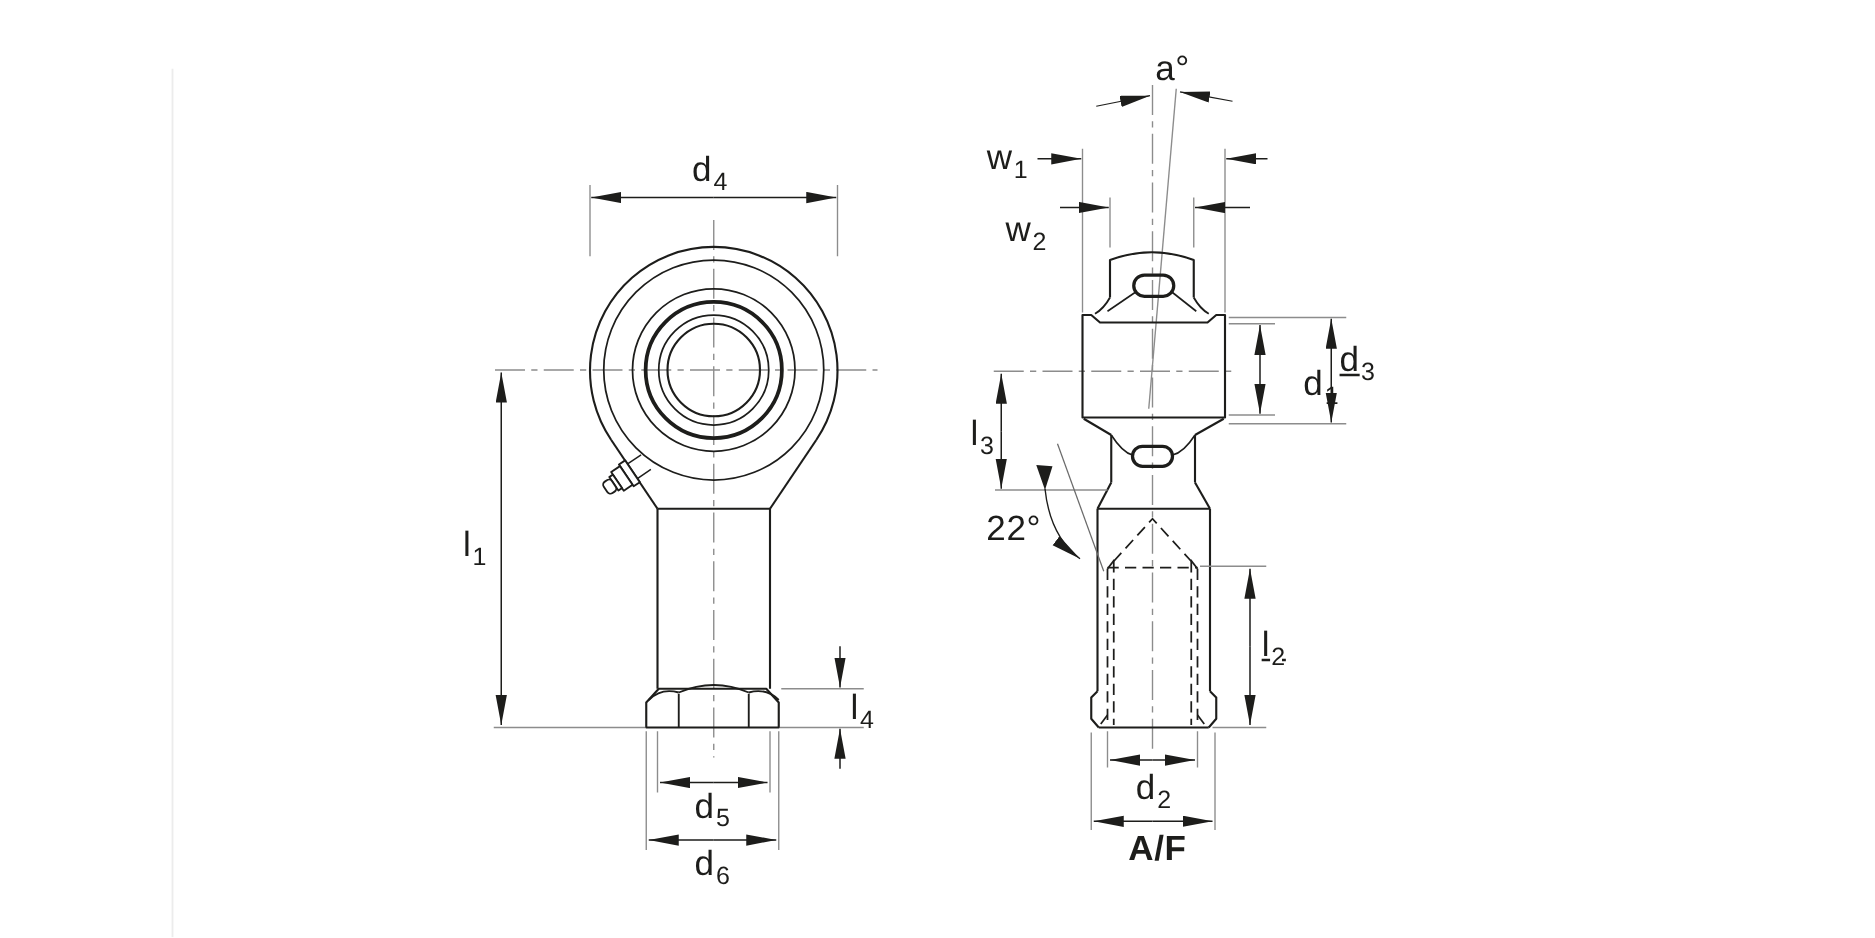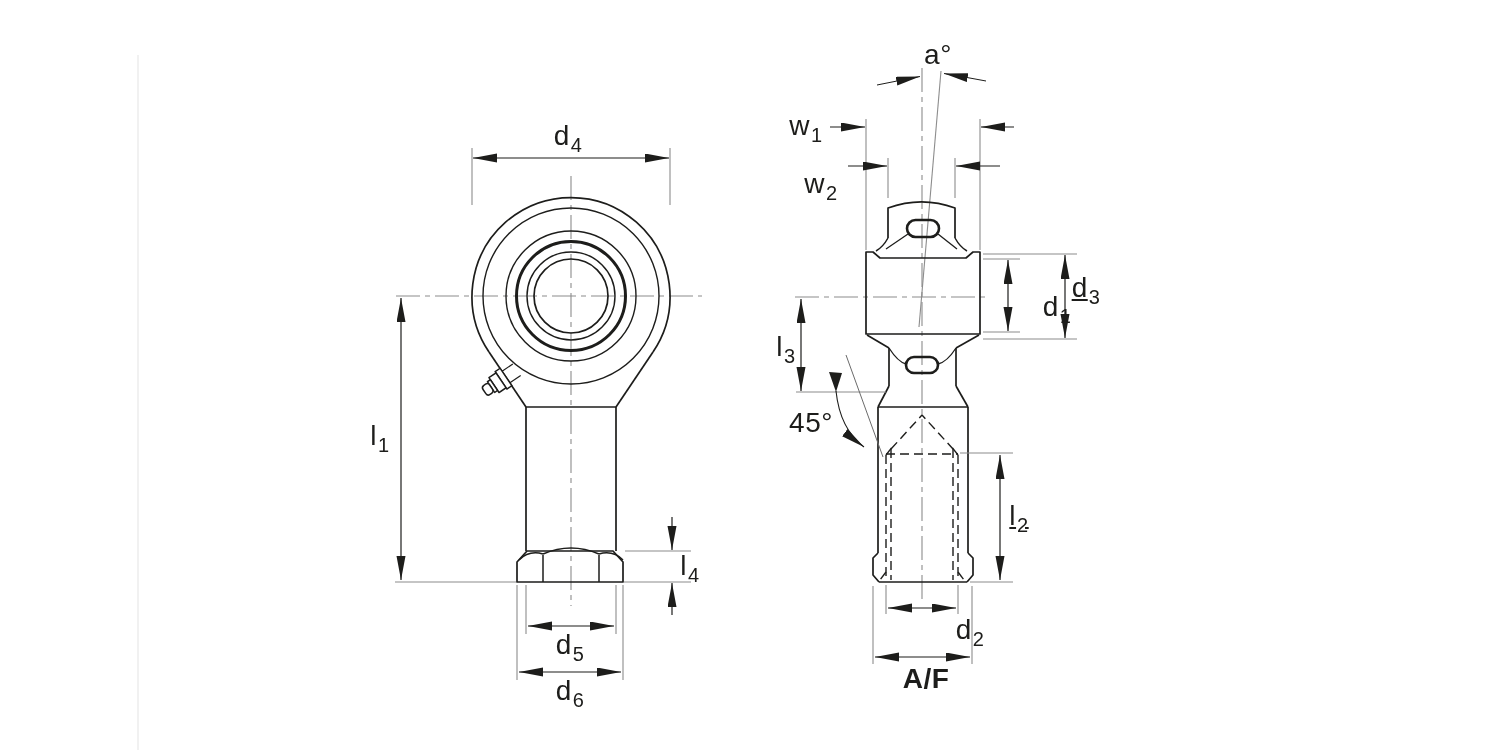--- a/index.html
+++ b/index.html
@@ -203,7 +203,7 @@
 <div class="dim-label" style="left:1026px;top:307px;margin-left:31px;"><span>d</span><sub>1</sub></div>
 <div class="dim-label" style="left:1086px;top:288px;text-decoration:underline;"><span>d</span><sub>3</sub></div>
 <div class="dim-label" style="left:786px;top:347px;"><span>l</span><sub>3</sub></div>
-<div class="dim-label" style="left:811px;top:423px;"><span>45°</span></div>
+<div class="dim-label" style="left:811px;top:423px;"><span>22°</span></div>
 <div class="dim-label" style="left:1019px;top:516px;text-decoration:underline;"><span>l</span><sub>2</sub></div>
 <div class="dim-label" style="left:970px;top:630px;"><span>d</span><sub>2</sub></div>
 <div class="dim-label" style="left:926px;top:679px;font-weight:bold;"><span>A/F</span></div>

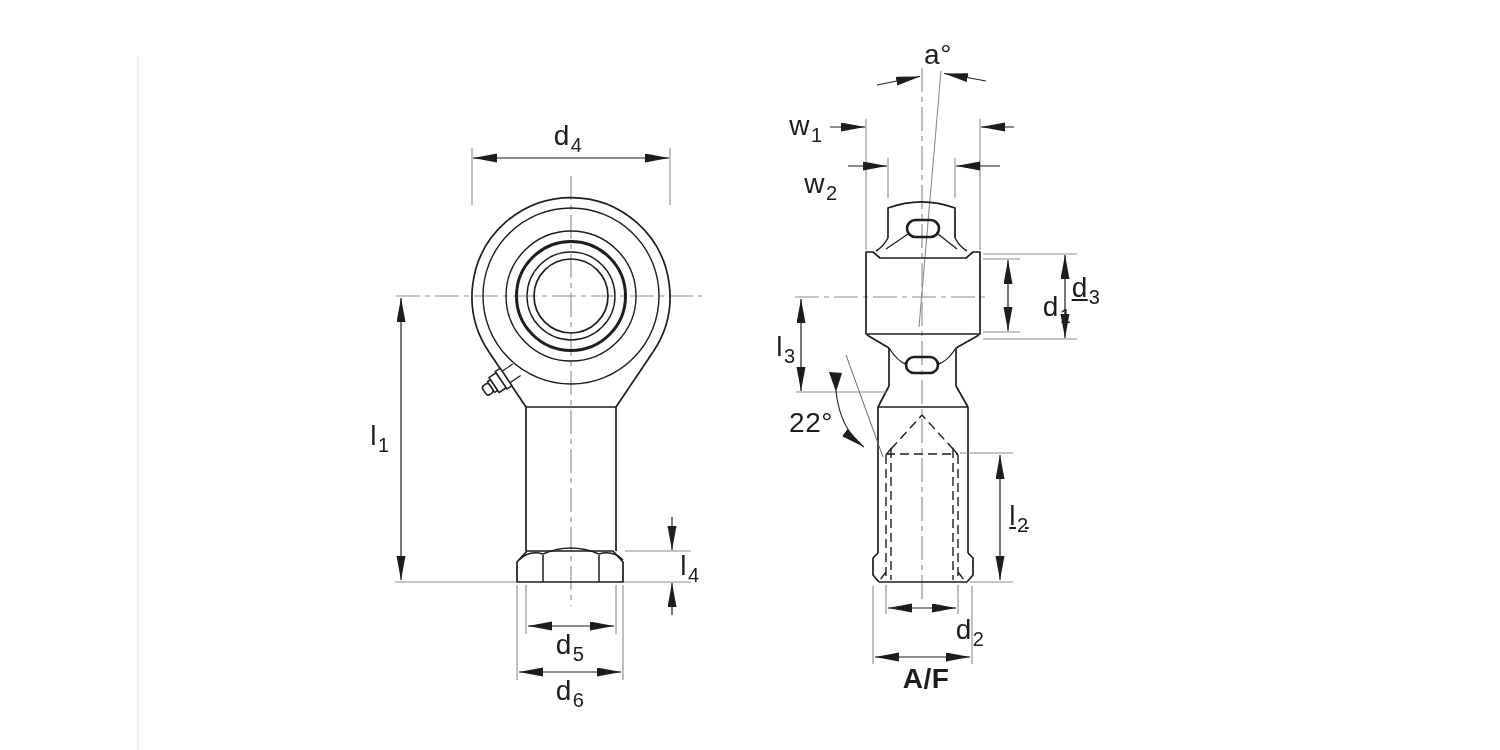--- a/index.html
+++ b/index.html
@@ -205,7 +205,7 @@
 <div class="dim-label" style="left:786px;top:347px;"><span>l</span><sub>3</sub></div>
 <div class="dim-label" style="left:811px;top:423px;"><span>22°</span></div>
 <div class="dim-label" style="left:1019px;top:516px;text-decoration:underline;"><span>l</span><sub>2</sub></div>
-<div class="dim-label" style="left:970px;top:630px;"><span>d</span><sub>2</sub></div>
+<div class="dim-label" style="left:923px;top:630px;"><span>d</span><sub>2</sub></div>
 <div class="dim-label" style="left:926px;top:679px;font-weight:bold;"><span>A/F</span></div>
 
 </div>

